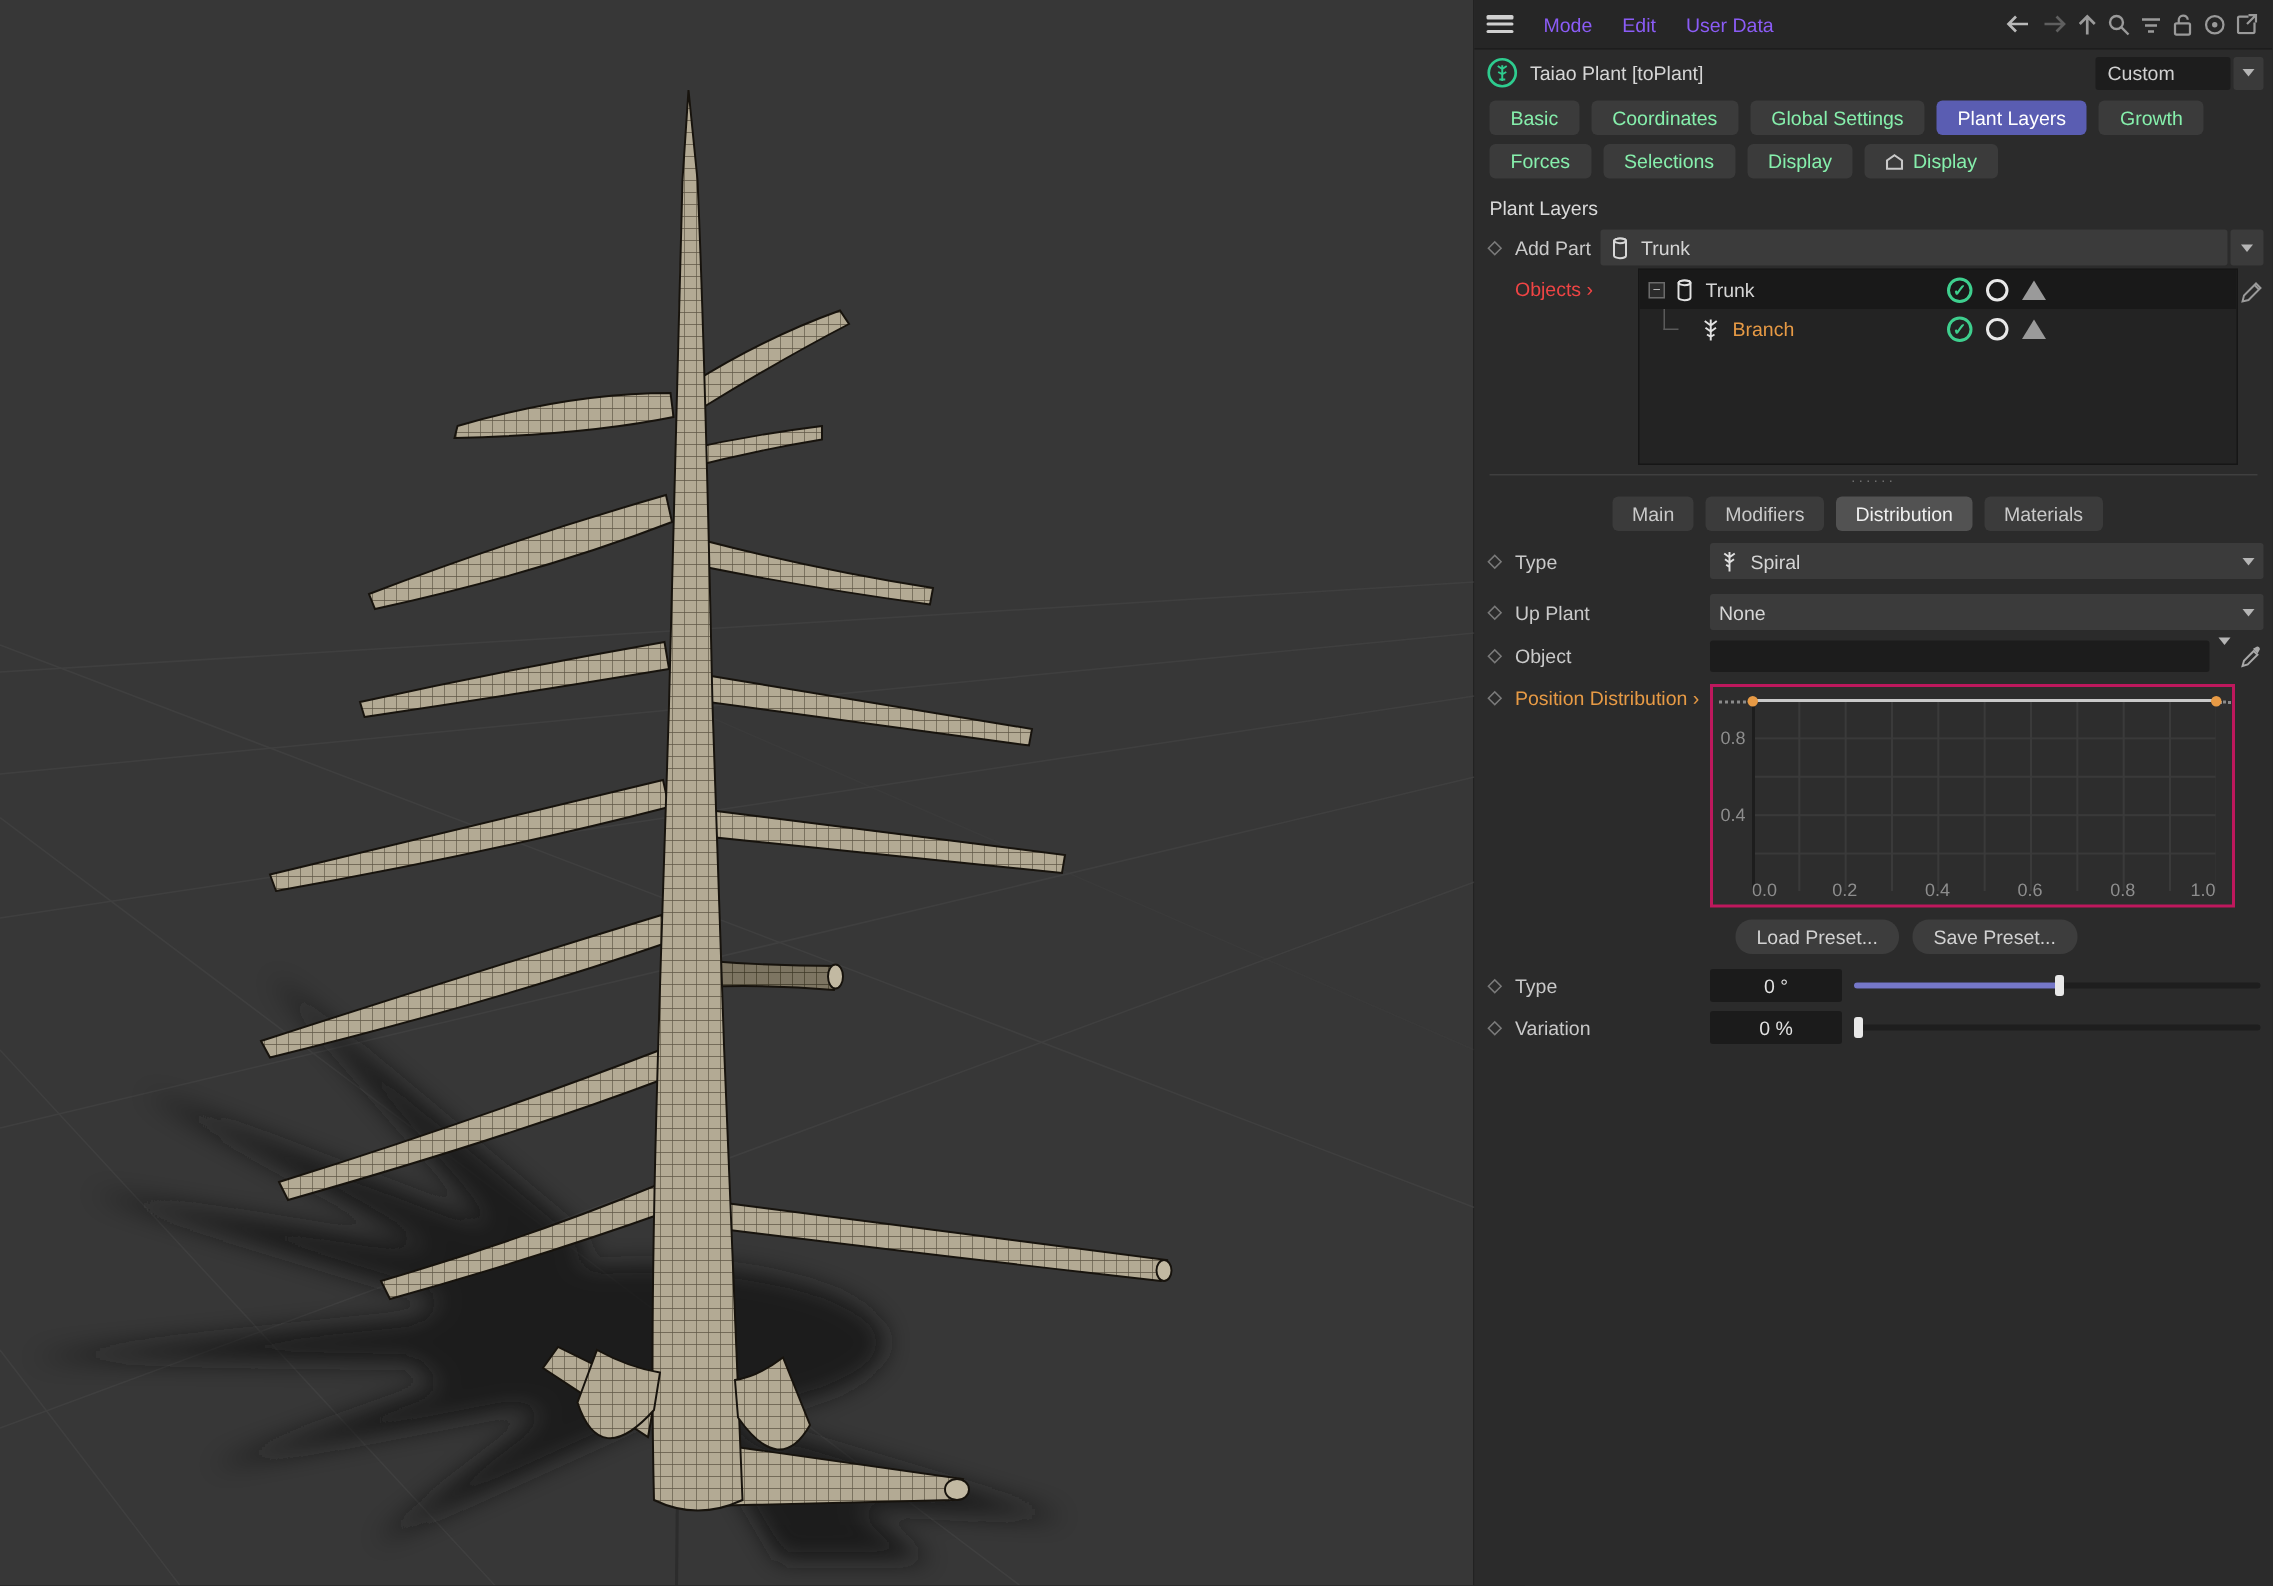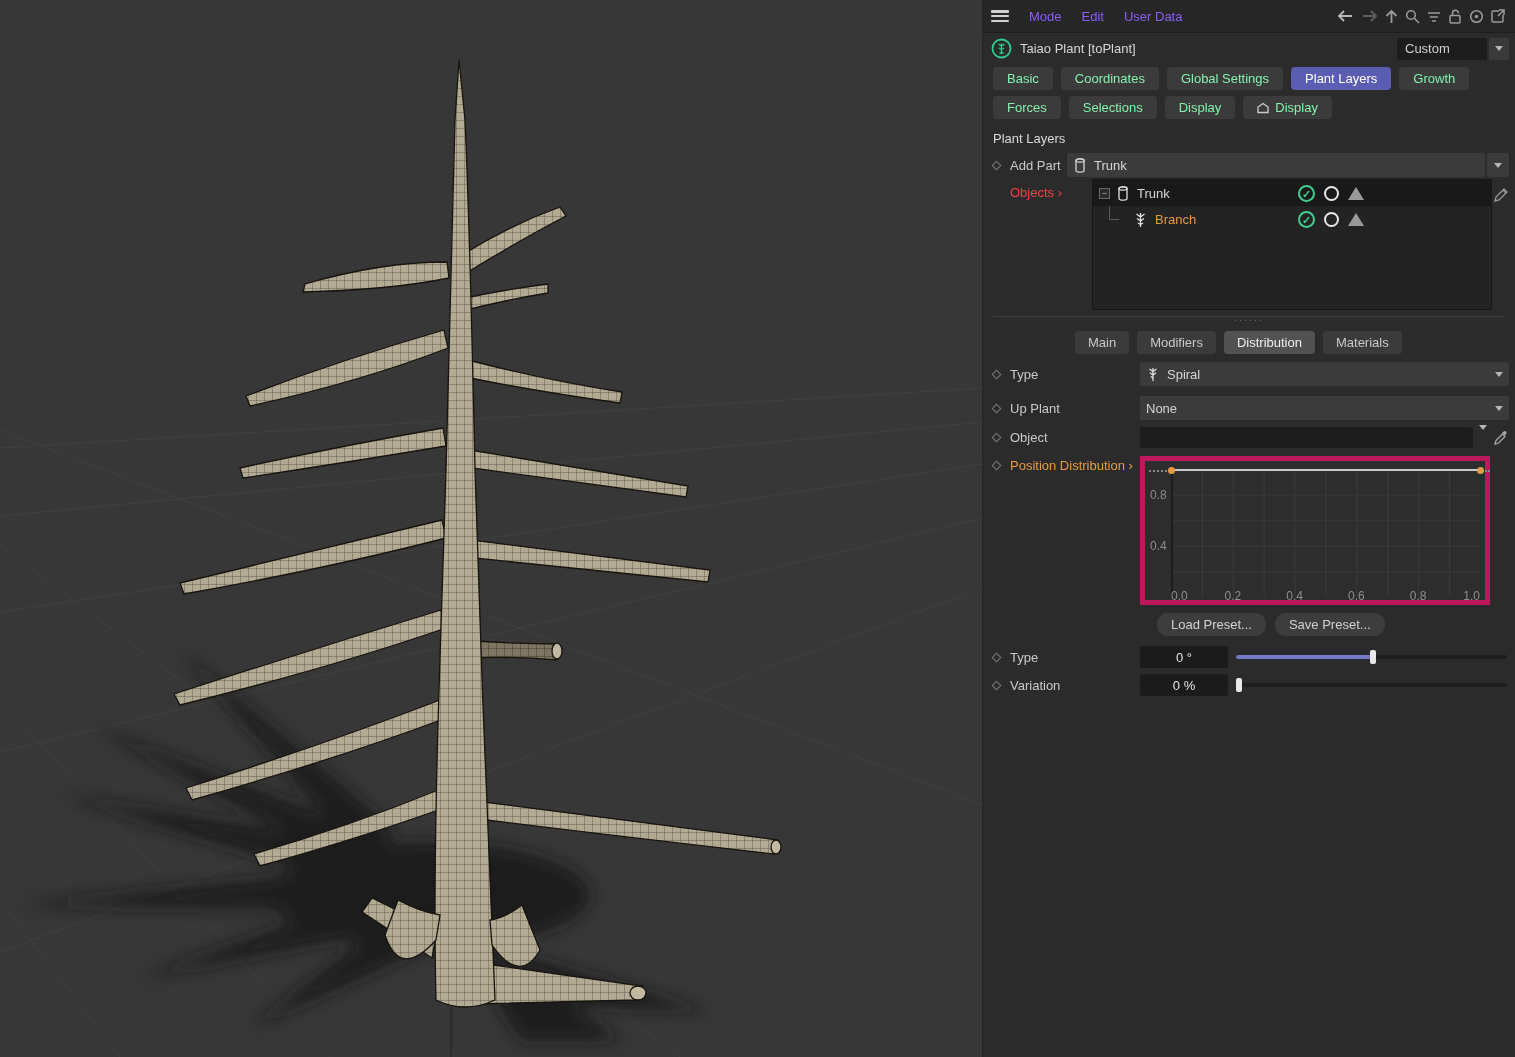--- a/index.html
+++ b/index.html
@@ -67,7 +67,7 @@
   .field-input { flex:1; height:21px; background:#1c1c1c; border-radius:2px; color:#d5d5d5; padding:0 6px; display:flex; align-items:center; }
 
   .posdist-label { color:#e79a45; }
-  .graph { width:350px; height:149px; background:#2d2d2d; border:5px solid #be185d; position:relative; flex:none; }
+  .graph { width:350px; height:149px; background:#2d2d2d; border:2px solid #be185d; position:relative; flex:none; }
   .plot { position:absolute; left:26px; top:8px; width:309px; height:128px;
           background-image:
             linear-gradient(to right, #3a3a3a 1px, transparent 1px),

